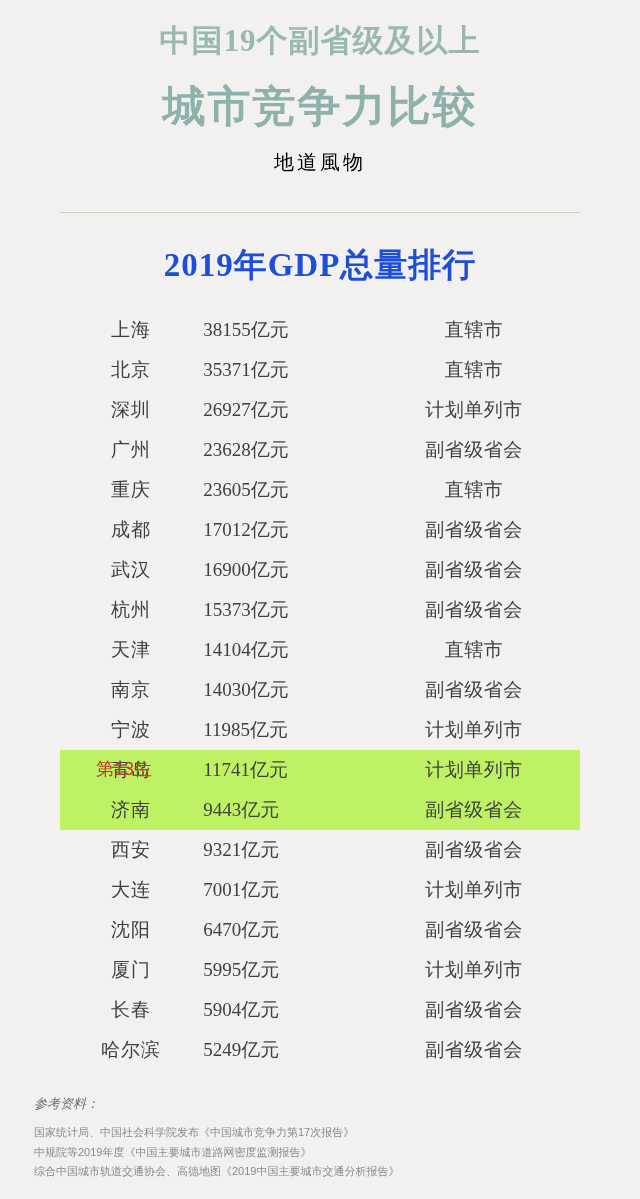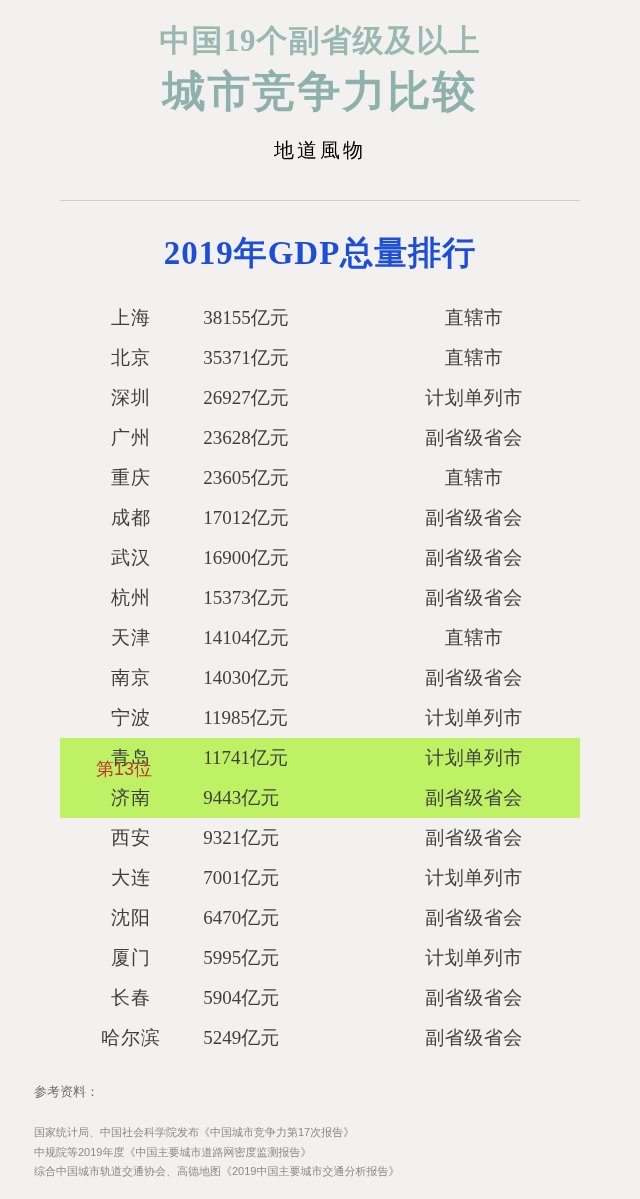--- a/index.html
+++ b/index.html
@@ -34,13 +34,13 @@
     line-height: 1.25;
   }
   .title-line2 {
-    font-family: Liberation Mono, monospace;
+    font-family: Liberation Serif, serif;
     font-weight: bold;
     font-size: 43px;
     letter-spacing: 2px;
     color: #8fb1ab;
     line-height: 1.22;
-    margin-top: 8px;
+    margin-top: 20px;
   }
   .subtitle {
     margin-top: 16px;

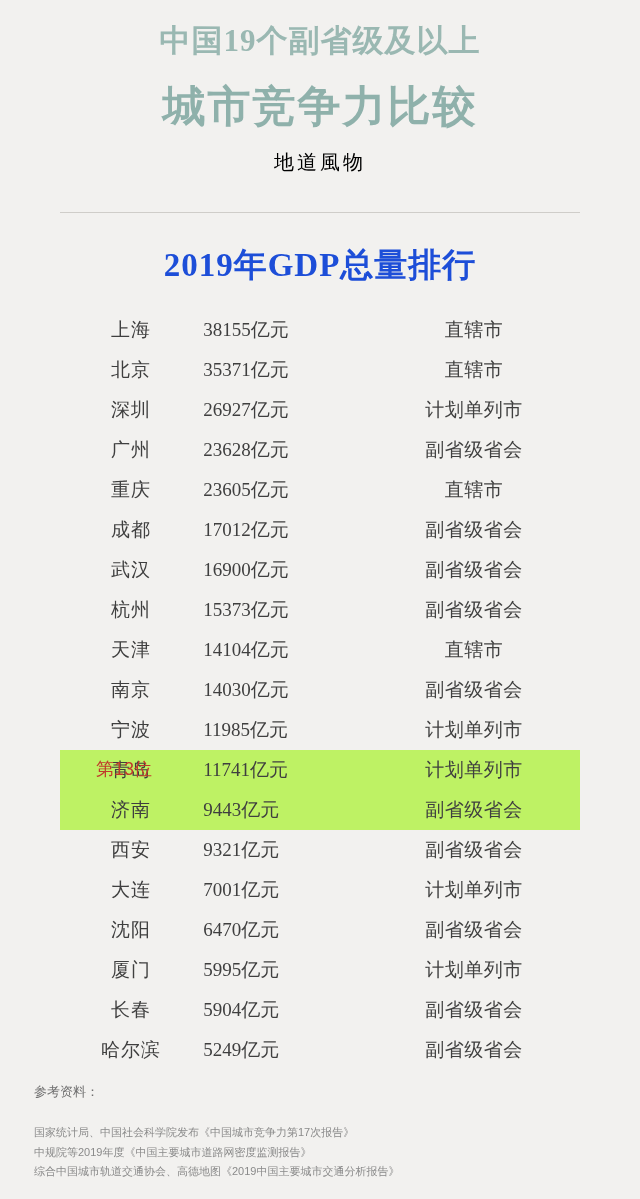--- a/index.html
+++ b/index.html
@@ -119,7 +119,8 @@
     font-size: 13px;
     color: #6f6f6f;
     font-family: "Liberation Sans", sans-serif;
-    margin-bottom: 22px;
+    margin-bottom: 10px;
+    font-style: italic;
   }
   .footer-line {
     font-size: 11px;

